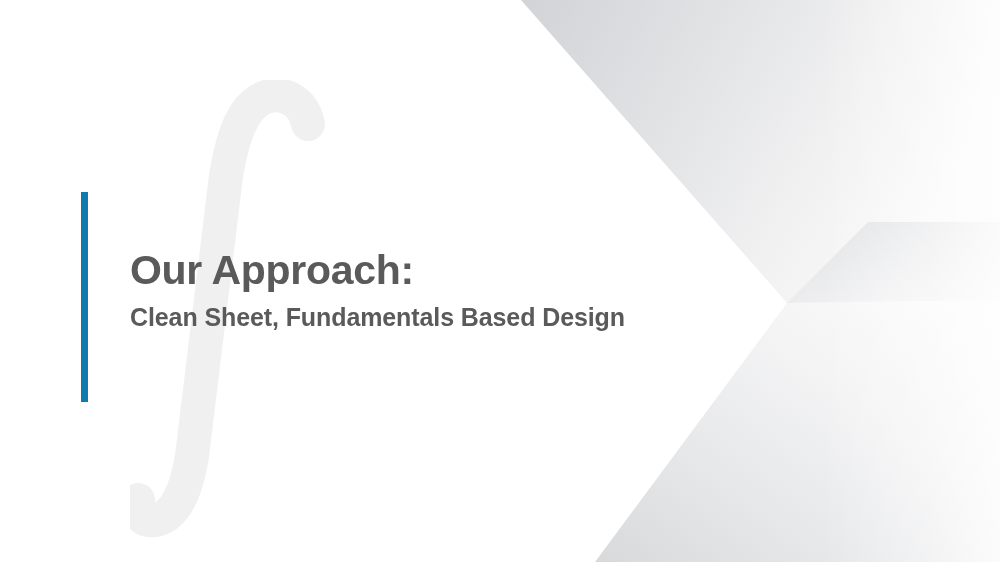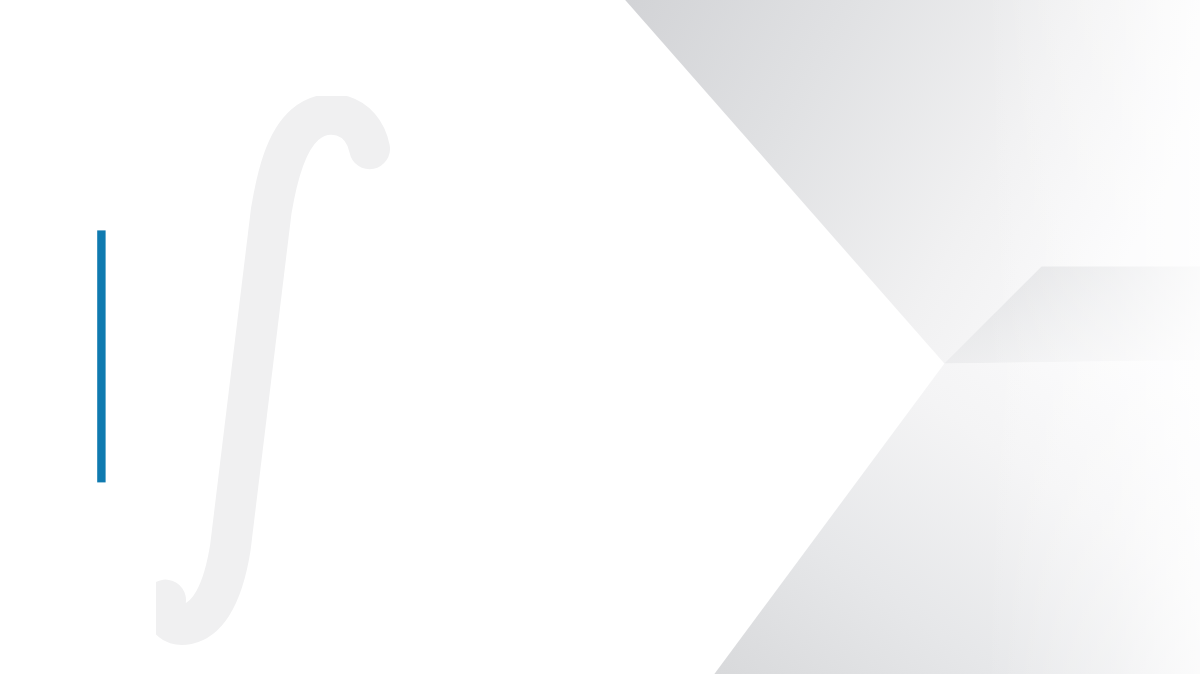--- a/index.html
+++ b/index.html
@@ -122,6 +122,10 @@
 
   <div id="accent-bar"></div>
 
+  <div id="title-block">
+    <h1 id="slide-title">Our Approach:</h1>
+    <p id="slide-subtitle">Clean Sheet, Fundamentals Based Design</p>
+  </div>
 
 </div>
 

